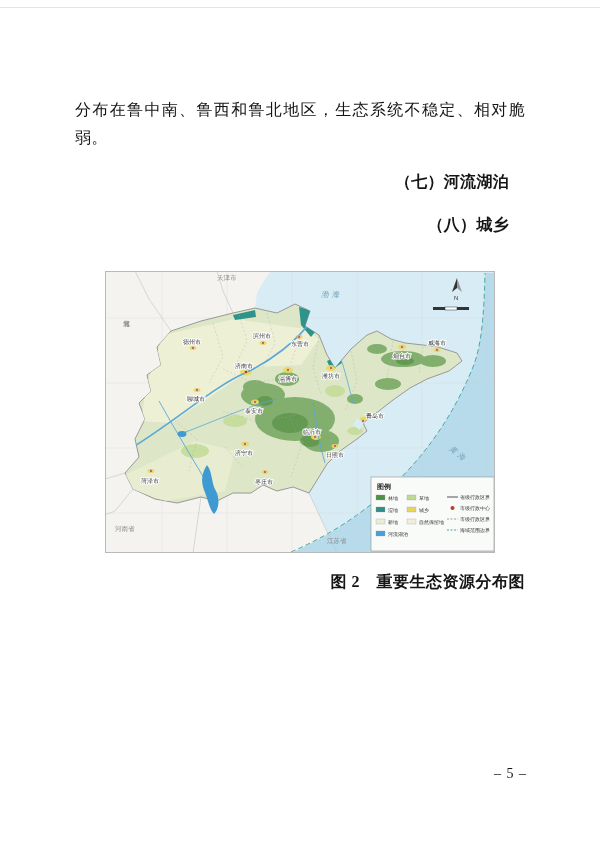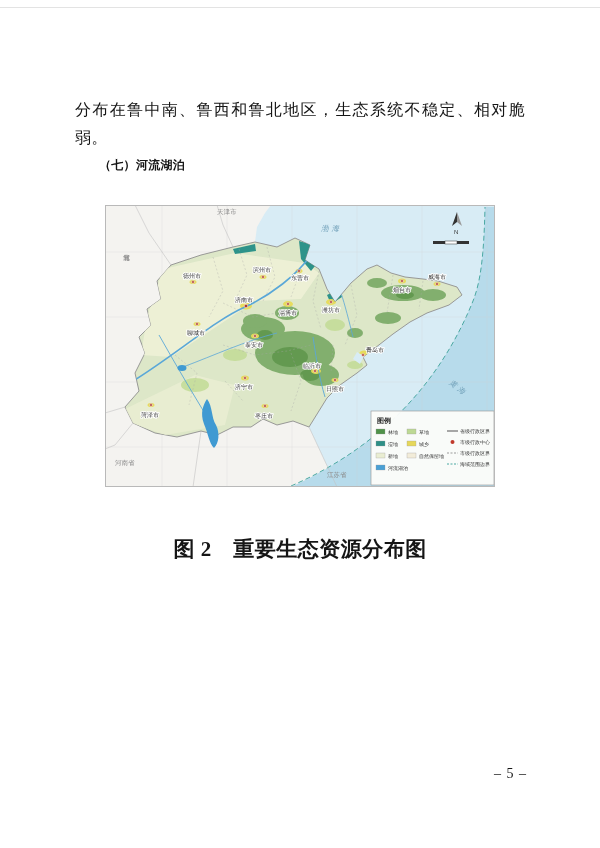--- a/index.html
+++ b/index.html
@@ -16,7 +16,7 @@
   }
   .para.no-indent{text-indent:0;}
   .heading{
-    margin:0;font-size:12px;line-height:27.8px;font-weight:bold;text-indent:2em;letter-spacing:0.3px;
+    margin:16px;font-size:16px;line-height:27.8px;font-weight:bold;text-indent:2em;letter-spacing:0.3px;text-align:right;
   }
   .figure{width:390px;margin:10px auto 0 auto;padding:16px;}
   .figure svg{display:block;}

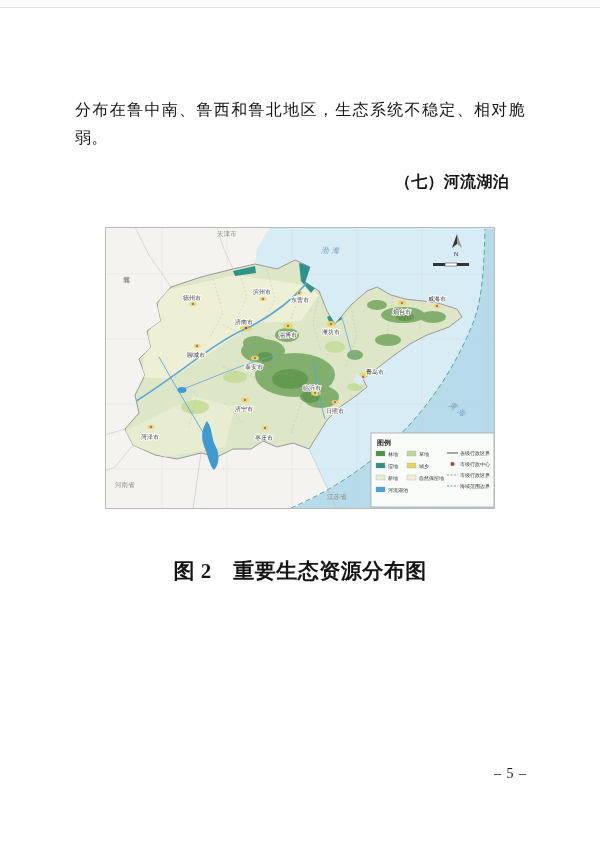--- a/index.html
+++ b/index.html
@@ -34,6 +34,7 @@
 
   <p class="heading">（七）河流湖泊</p>
 
+  <p class="heading">（八）城乡</p>
 
   <figure class="figure">
     <svg width="390" height="282" viewBox="0 0 390 282">

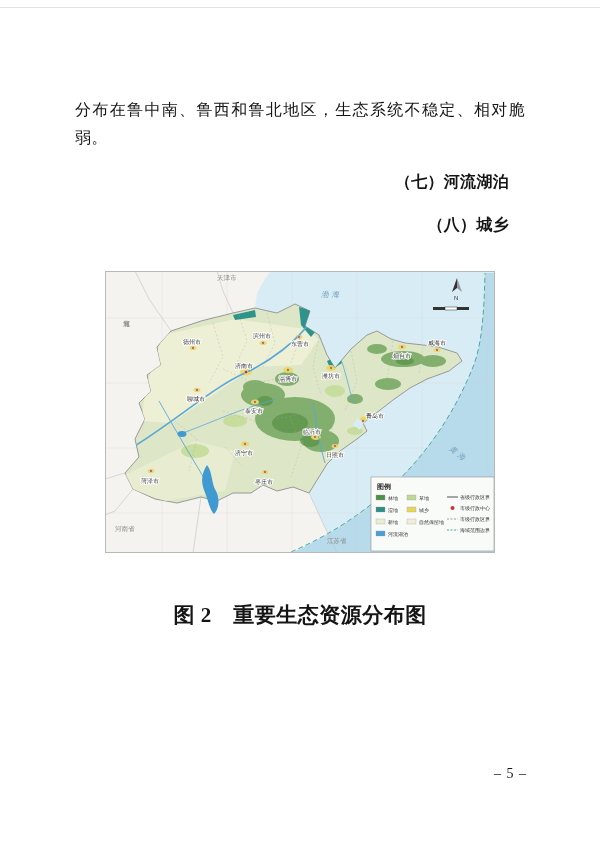--- a/index.html
+++ b/index.html
@@ -20,7 +20,7 @@
   }
   .figure{width:390px;margin:10px auto 0 auto;padding:16px;}
   .figure svg{display:block;}
-  .caption{margin:32px 0 0 0;text-align:center;font-weight:bold;font-size:21px;letter-spacing:0.5px;}
+  .caption{margin:3px 0 0 0;text-align:right;font-weight:bold;font-size:16px;letter-spacing:0.5px;}
   .page-num{position:absolute;right:73px;bottom:66px;font-size:14px;letter-spacing:1px;}
   .map-label{font-family:"Liberation Sans","DejaVu Sans",sans-serif;}
 </style>

